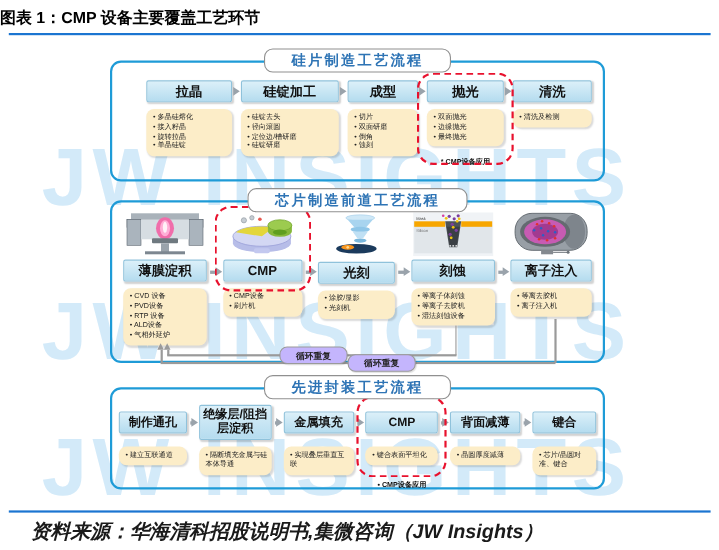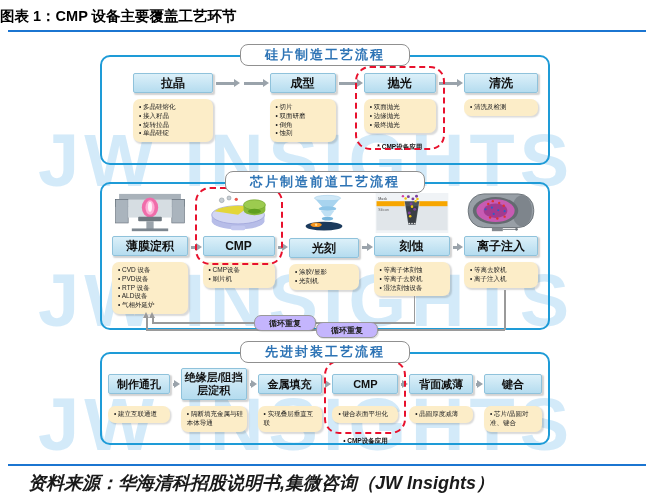--- a/index.html
+++ b/index.html
@@ -83,6 +83,15 @@
         </div>
       </div>
       <div class="arrow"></div>
+      <div class="col" style="width:92px">
+        <div class="step">硅锭加工</div>
+        <div class="sub">
+          <div class="it">硅锭去头</div>
+          <div class="it">径向滚圆</div>
+          <div class="it">定位边/槽研磨</div>
+          <div class="it">硅锭研磨</div>
+        </div>
+      </div>
       <div class="arrow"></div>
       <div class="col" style="width:66px">
         <div class="step">成型</div>

